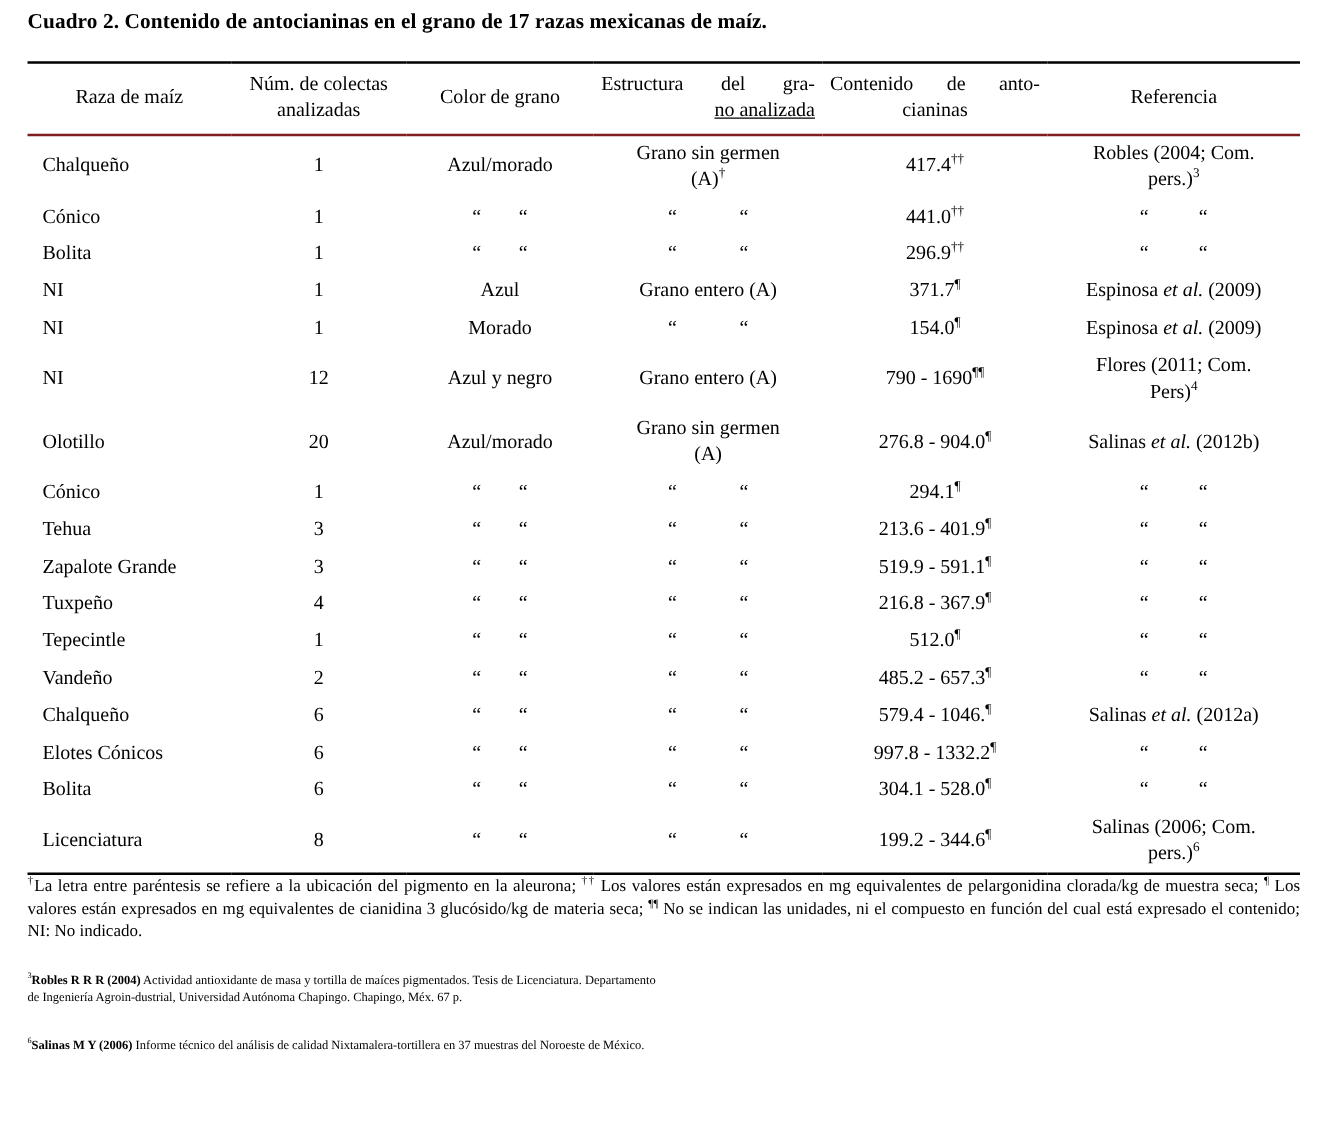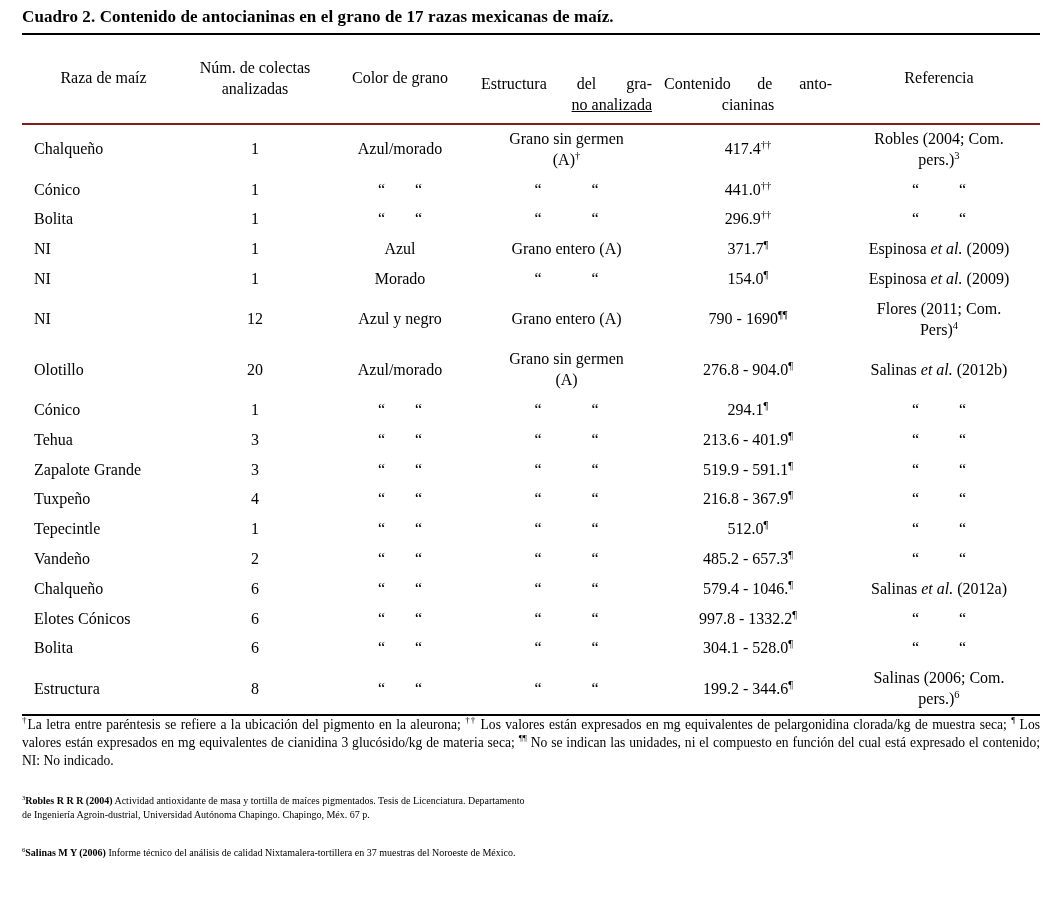--- a/index.html
+++ b/index.html
@@ -5,7 +5,7 @@
   html,body{margin:0;padding:0;background:#fff;color:#000;}
   body{width:1062px;height:917px;font-family:"Liberation Serif","DejaVu Serif",serif;overflow:hidden;}
   .page{padding:7px 20px 0 22px;}
-  .title{font-size:17px;font-weight:bold;margin:0 0 6px 0;letter-spacing:.1px;}
+  .title{font-size:17px;font-weight:bold;margin:0 0 22px 0;letter-spacing:.1px;}
   table.maintab{border-collapse:collapse;width:1018px;border-top:2px solid #000;border-bottom:2px solid #000;table-layout:fixed;}
   thead tr{border-bottom:2px solid #7f1d1d;}
   th{font-weight:normal;font-size:16px;vertical-align:middle;padding:7px 6px;line-height:1.3;}

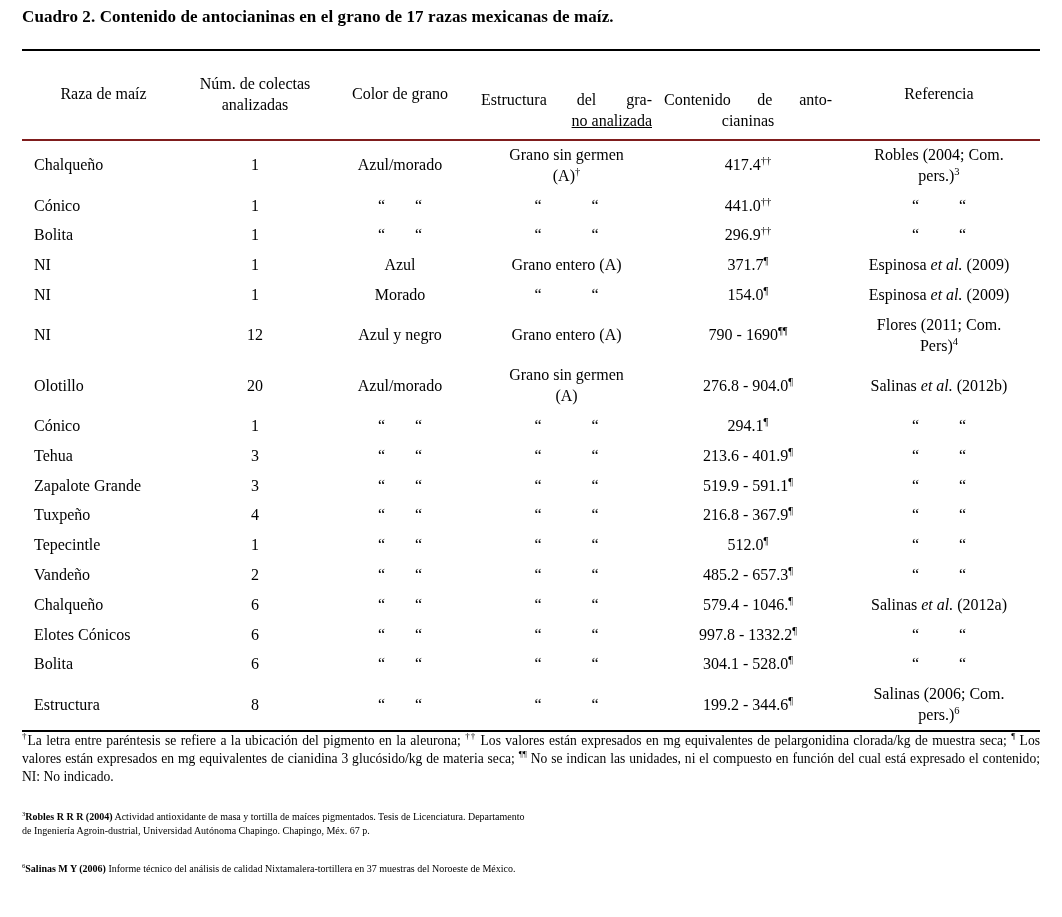--- a/index.html
+++ b/index.html
@@ -13,7 +13,7 @@
   td.c1{text-align:left;padding-left:12px;}
   sup{font-size:66%;vertical-align:super;line-height:0;}
   .hc{display:block;text-align:center;}
-  .hj{display:block;text-align:justify;text-align-last:justify;margin-top:32px;}
+  .hj{display:block;text-align:justify;text-align-last:justify;}
   .hleft{display:block;text-align:right;text-decoration:underline;}
   .dgap{display:inline-block;width:36px;}
   td.c3 .dgap{width:30px;}

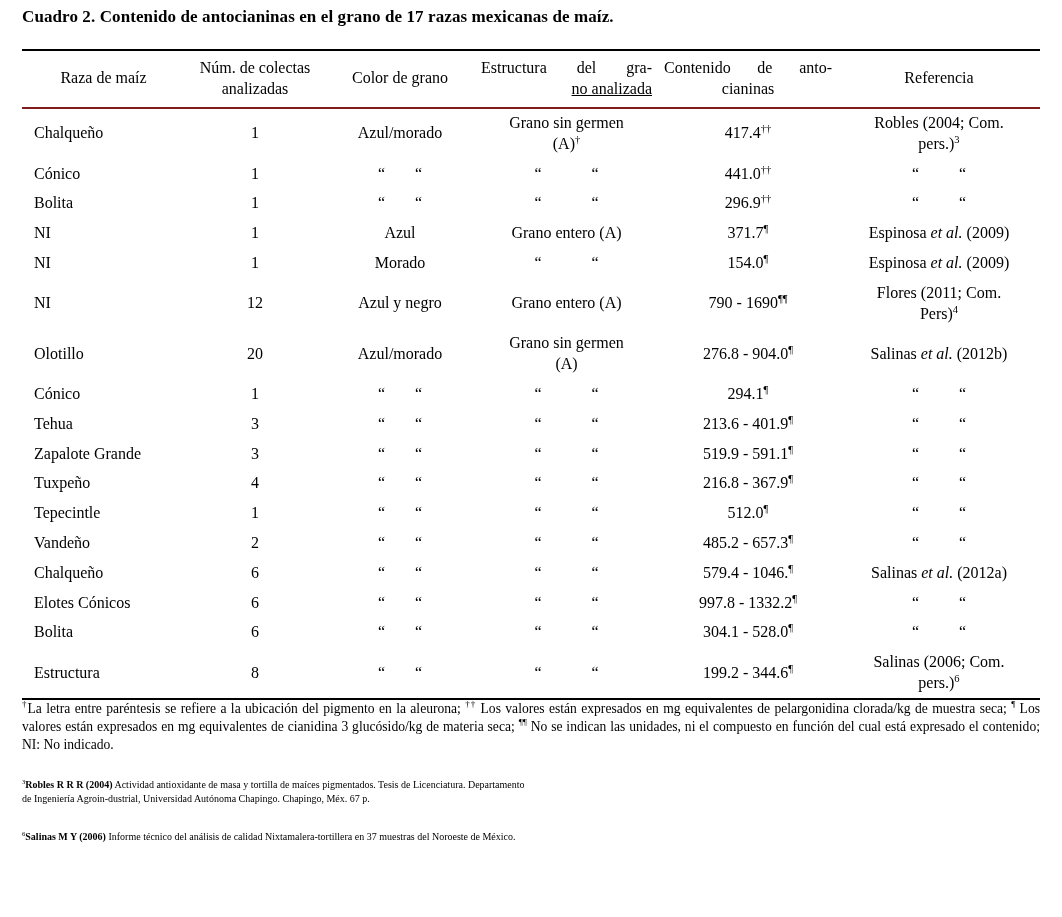--- a/index.html
+++ b/index.html
@@ -196,7 +196,7 @@
           <td class="c6"><span class="ditto">“<span class="dgap"></span>“</span></td>
         </tr>
         <tr>
-          <td class="c1">Estructura</td>
+          <td class="c1">Licenciatura</td>
           <td class="c2">8</td>
           <td class="c3"><span class="ditto">“<span class="dgap"></span>“</span></td>
           <td class="c4"><span class="ditto">“<span class="dgap"></span>“</span></td>

